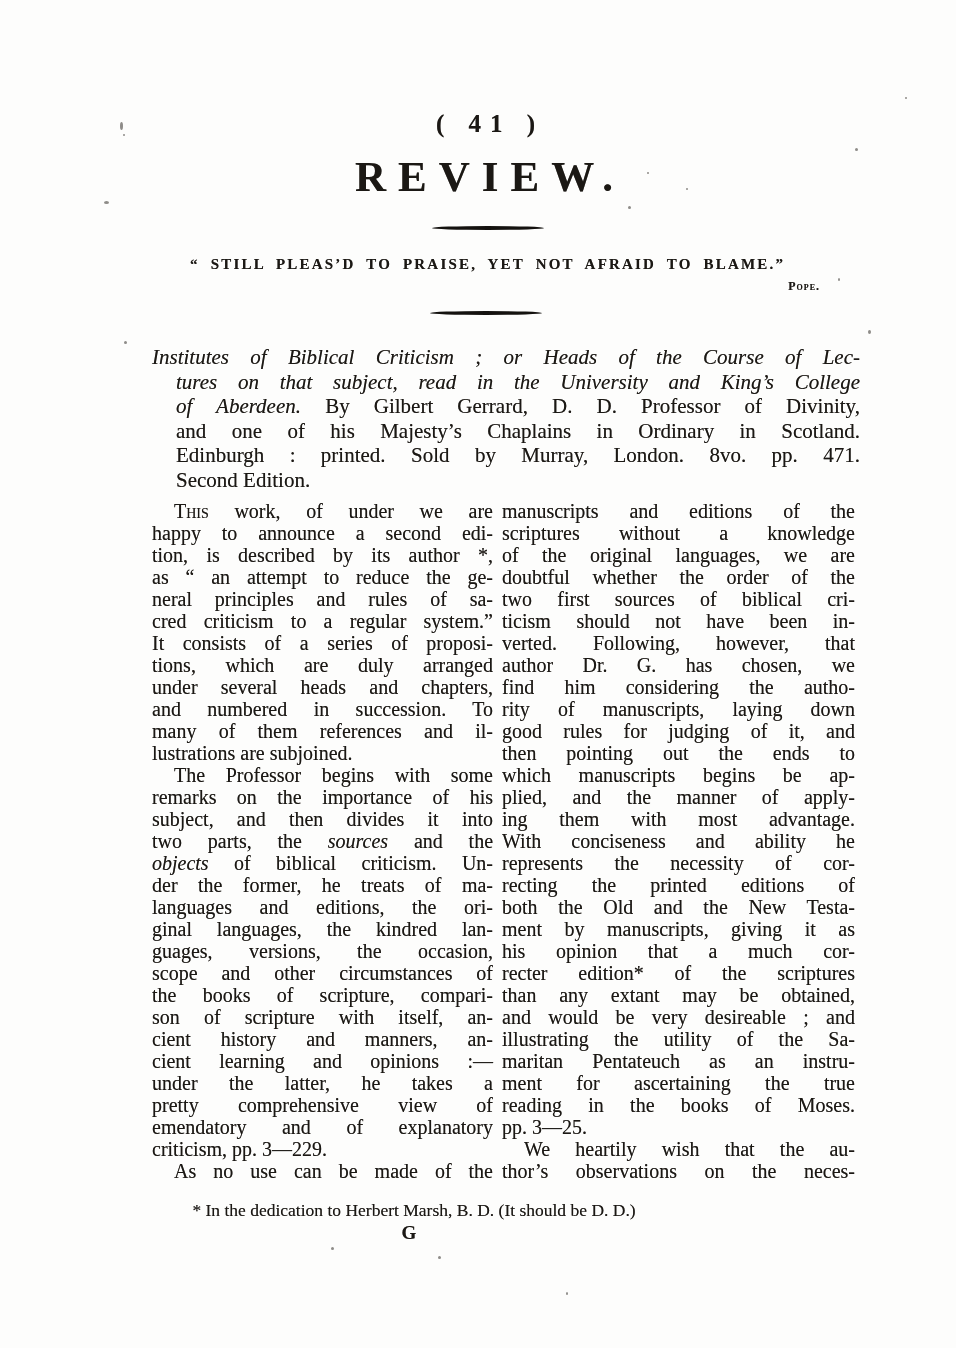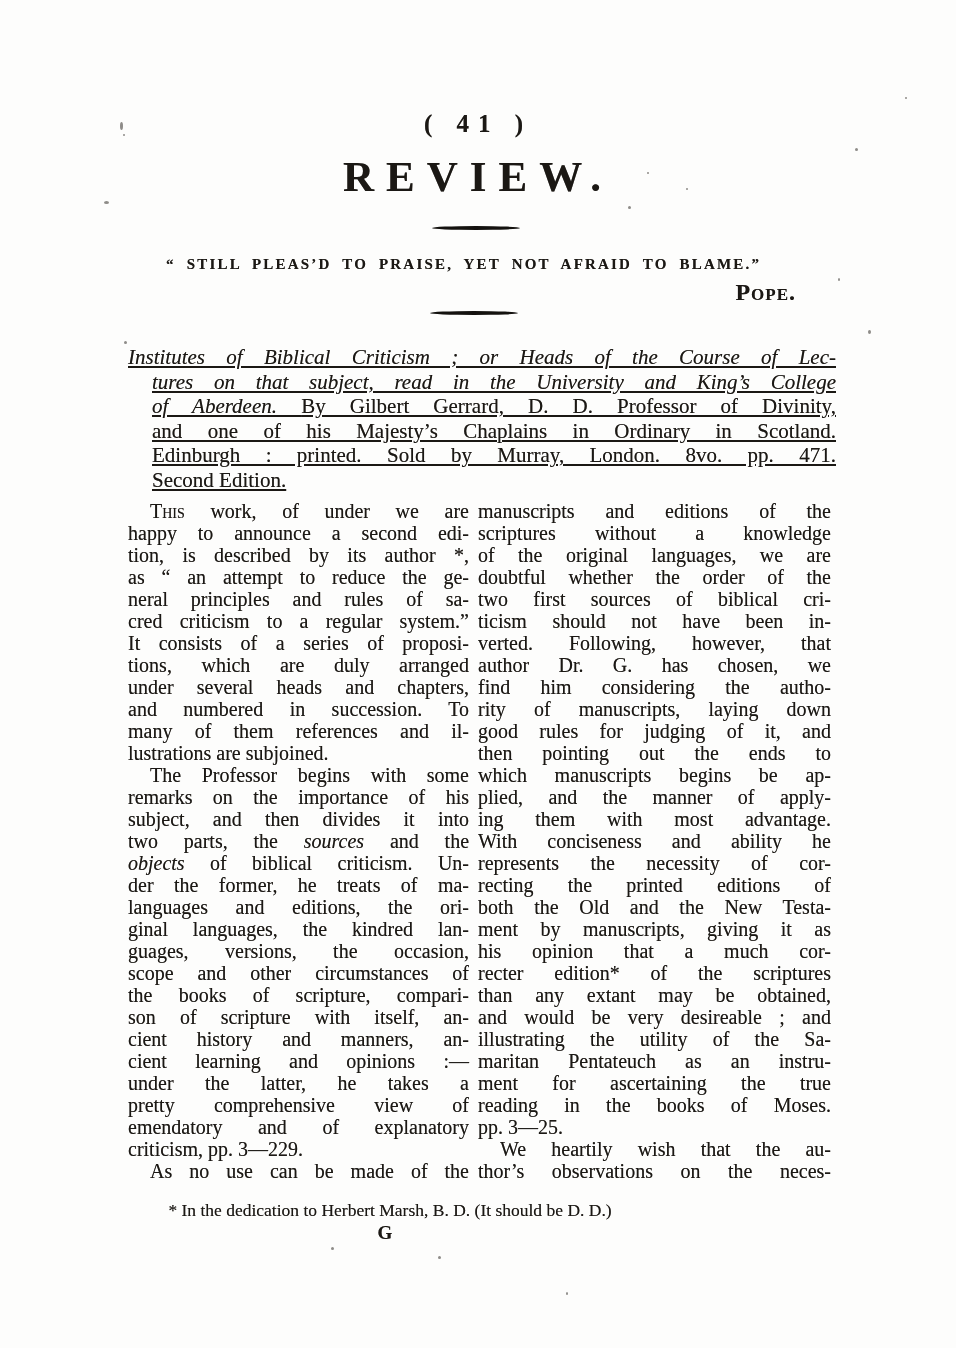--- a/index.html
+++ b/index.html
@@ -12,7 +12,7 @@
     overflow:hidden;
     text-shadow:0 0 .5px rgba(25,22,18,.55);
   }
-  .abs{position:absolute;}
+  .abs{position:absolute;padding-left:24px;}
   .pageno{
     top:110px;left:0;right:0;text-align:center;
     font-size:25px;font-weight:bold;letter-spacing:9px;

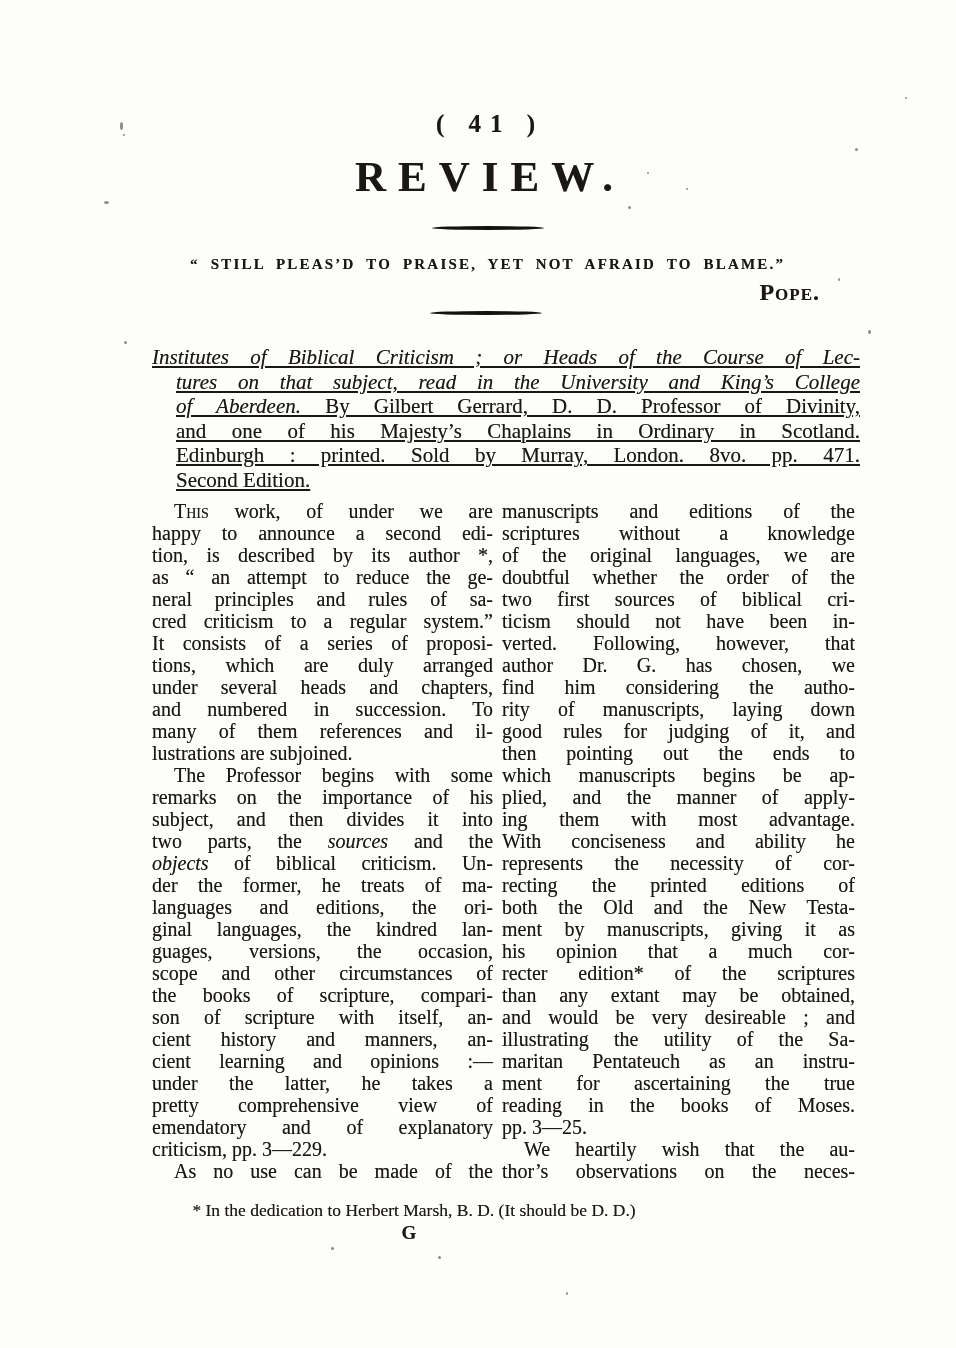--- a/index.html
+++ b/index.html
@@ -33,7 +33,7 @@
   }
   .attribution{
     top:279px;left:700px;width:96px;text-align:right;
-    font-size:24px;font-weight:bold;font-variant:small-caps;letter-spacing:1px;
+    font-size:12px;font-weight:bold;font-variant:small-caps;letter-spacing:1px;
   }
   .citation{
     top:345px;left:128px;width:708px;

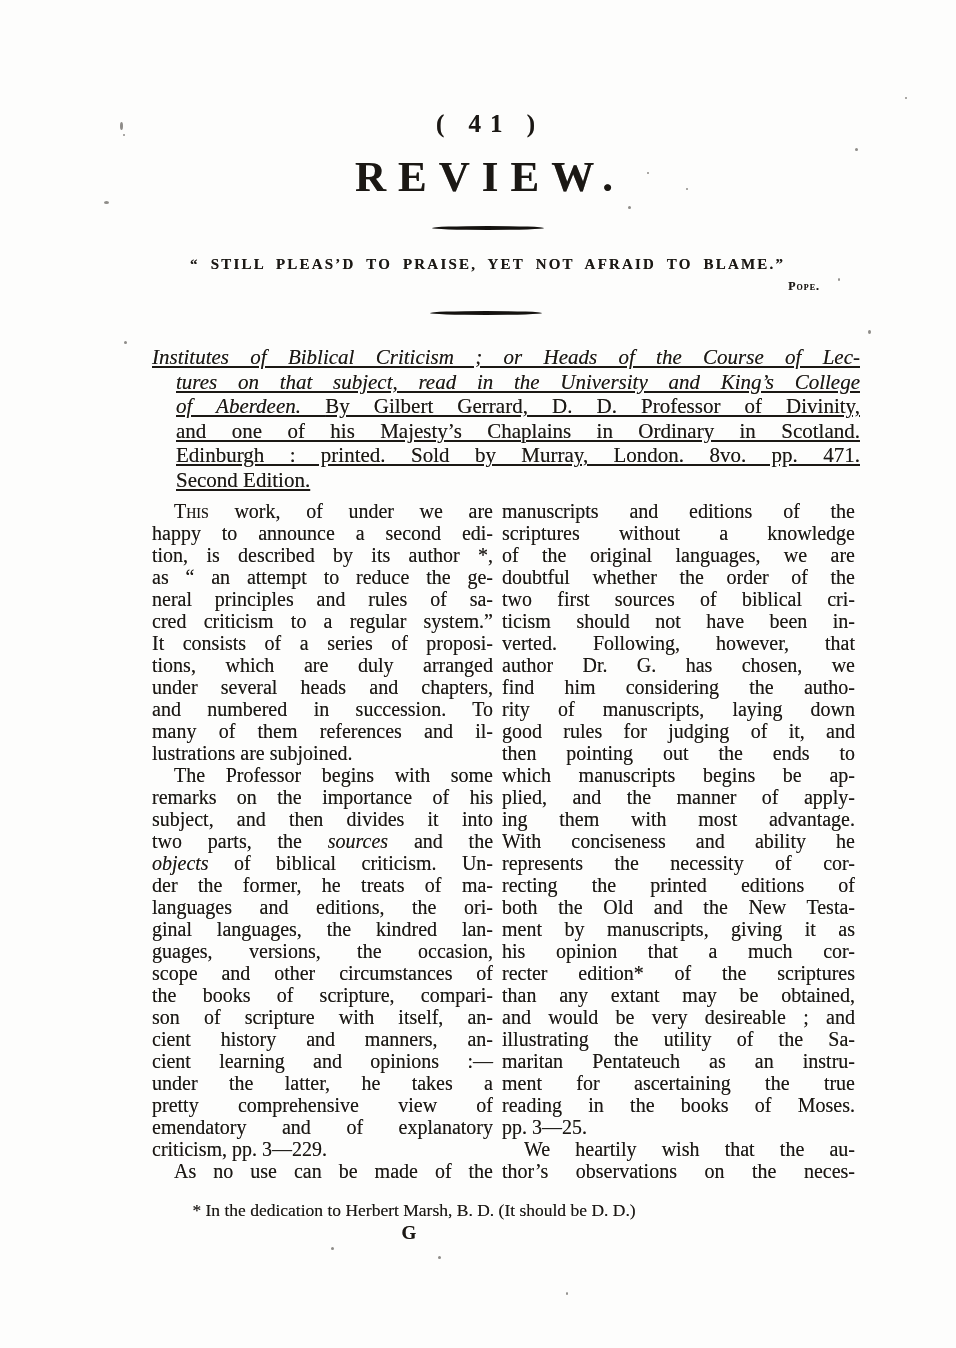--- a/index.html
+++ b/index.html
@@ -37,7 +37,7 @@
   }
   .citation{
     top:345px;left:128px;width:708px;
-    font-size:21px;line-height:24.6px;text-decoration:underline;
+    font-size:21px;line-height:24.6px;
   }
   .citation .hang{padding-left:24px;}
   .col{

